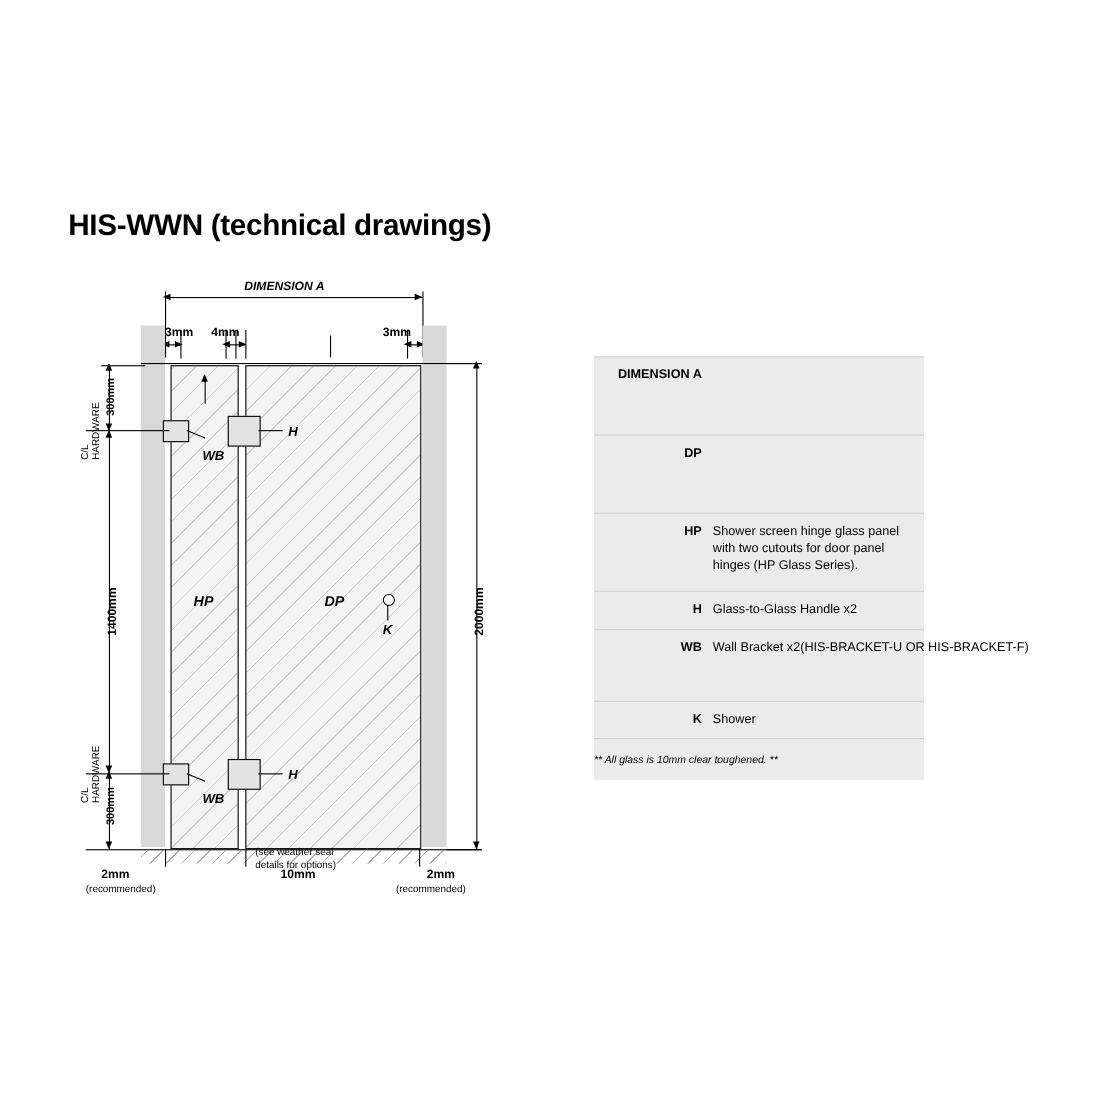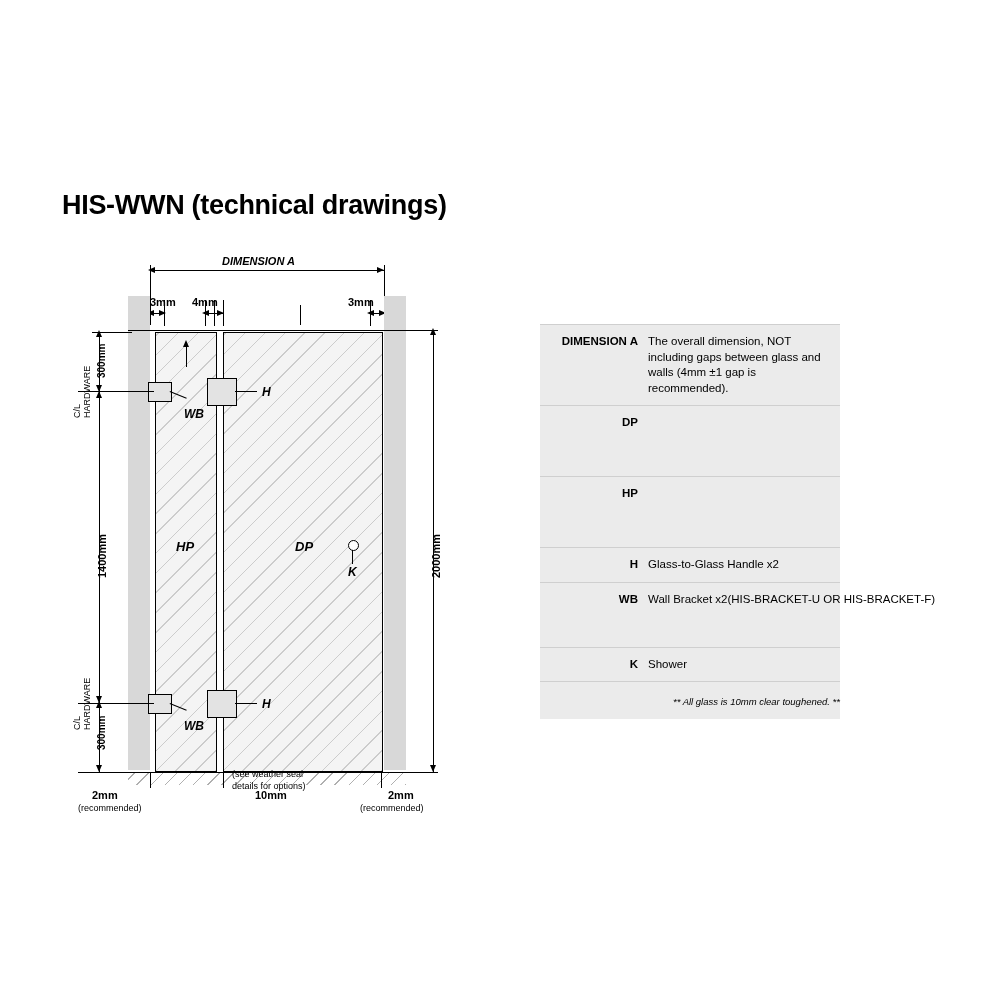--- a/index.html
+++ b/index.html
@@ -268,7 +268,6 @@
 
   <div class="legend-row tall">
     <div class="legend-key">DIMENSION A</div>
-    <div class="legend-val">The overall dimension, NOT including gaps between glass and walls (4mm ±1 gap is recommended).</div>
   </div>
   <div class="legend-row tall">
     <div class="legend-key">DP</div>

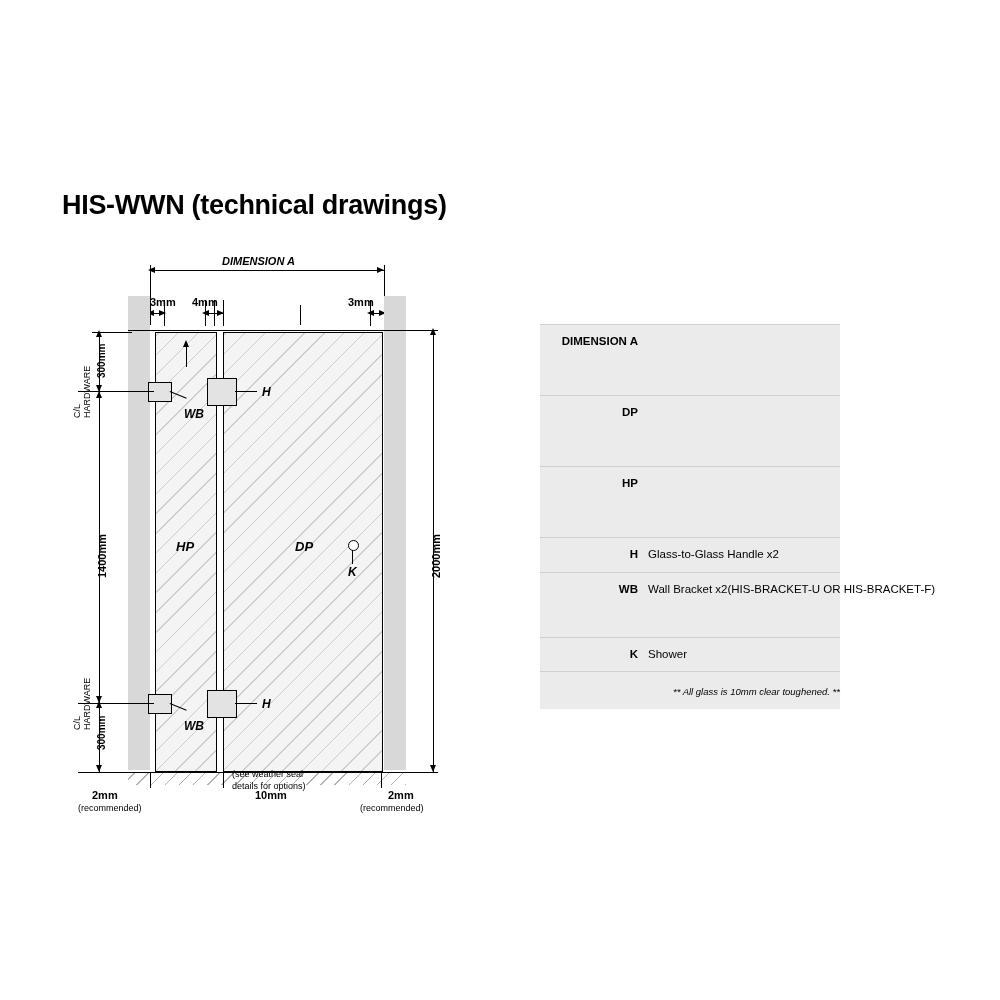--- a/index.html
+++ b/index.html
@@ -274,6 +274,7 @@
   </div>
   <div class="legend-row tall">
     <div class="legend-key">HP</div>
+    <div class="legend-val">Shower screen hinge glass panel with two cutouts for door panel hinges (HP Glass Series).</div>
   </div>
   <div class="legend-row">
     <div class="legend-key">H</div>

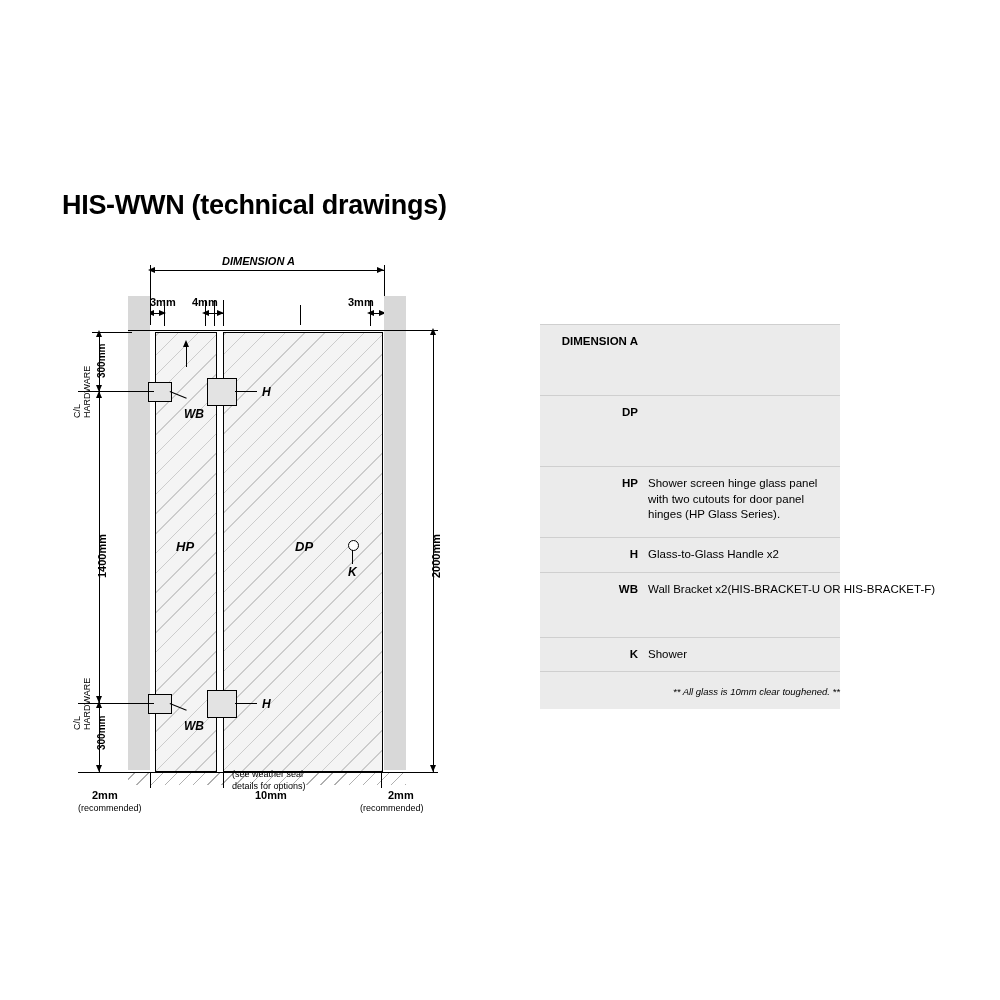--- a/index.html
+++ b/index.html
@@ -147,7 +147,7 @@
   .legend-note {
     font-size: 9.5px;
     font-style: italic;
-    text-align: right;
+    text-align: left;
     padding: 14px 0 12px 0;
     border-top: 1px solid #cfcfcf;
   }

